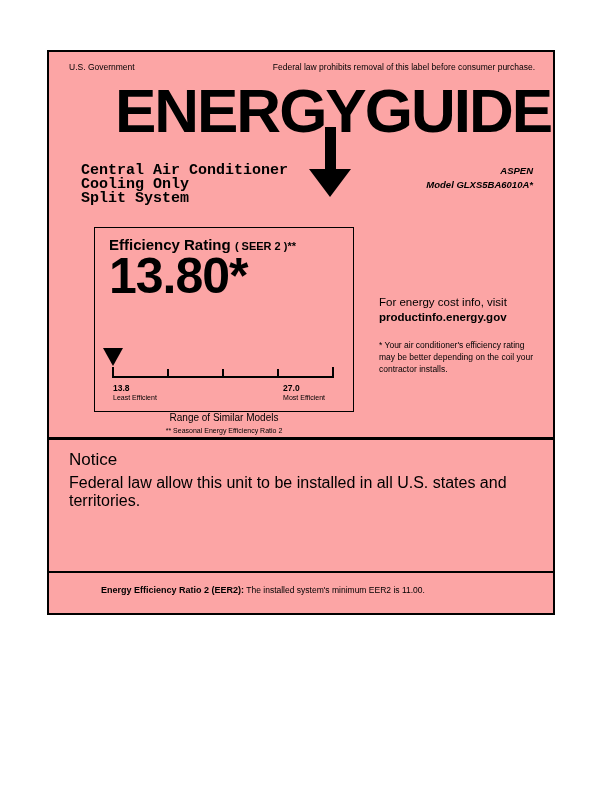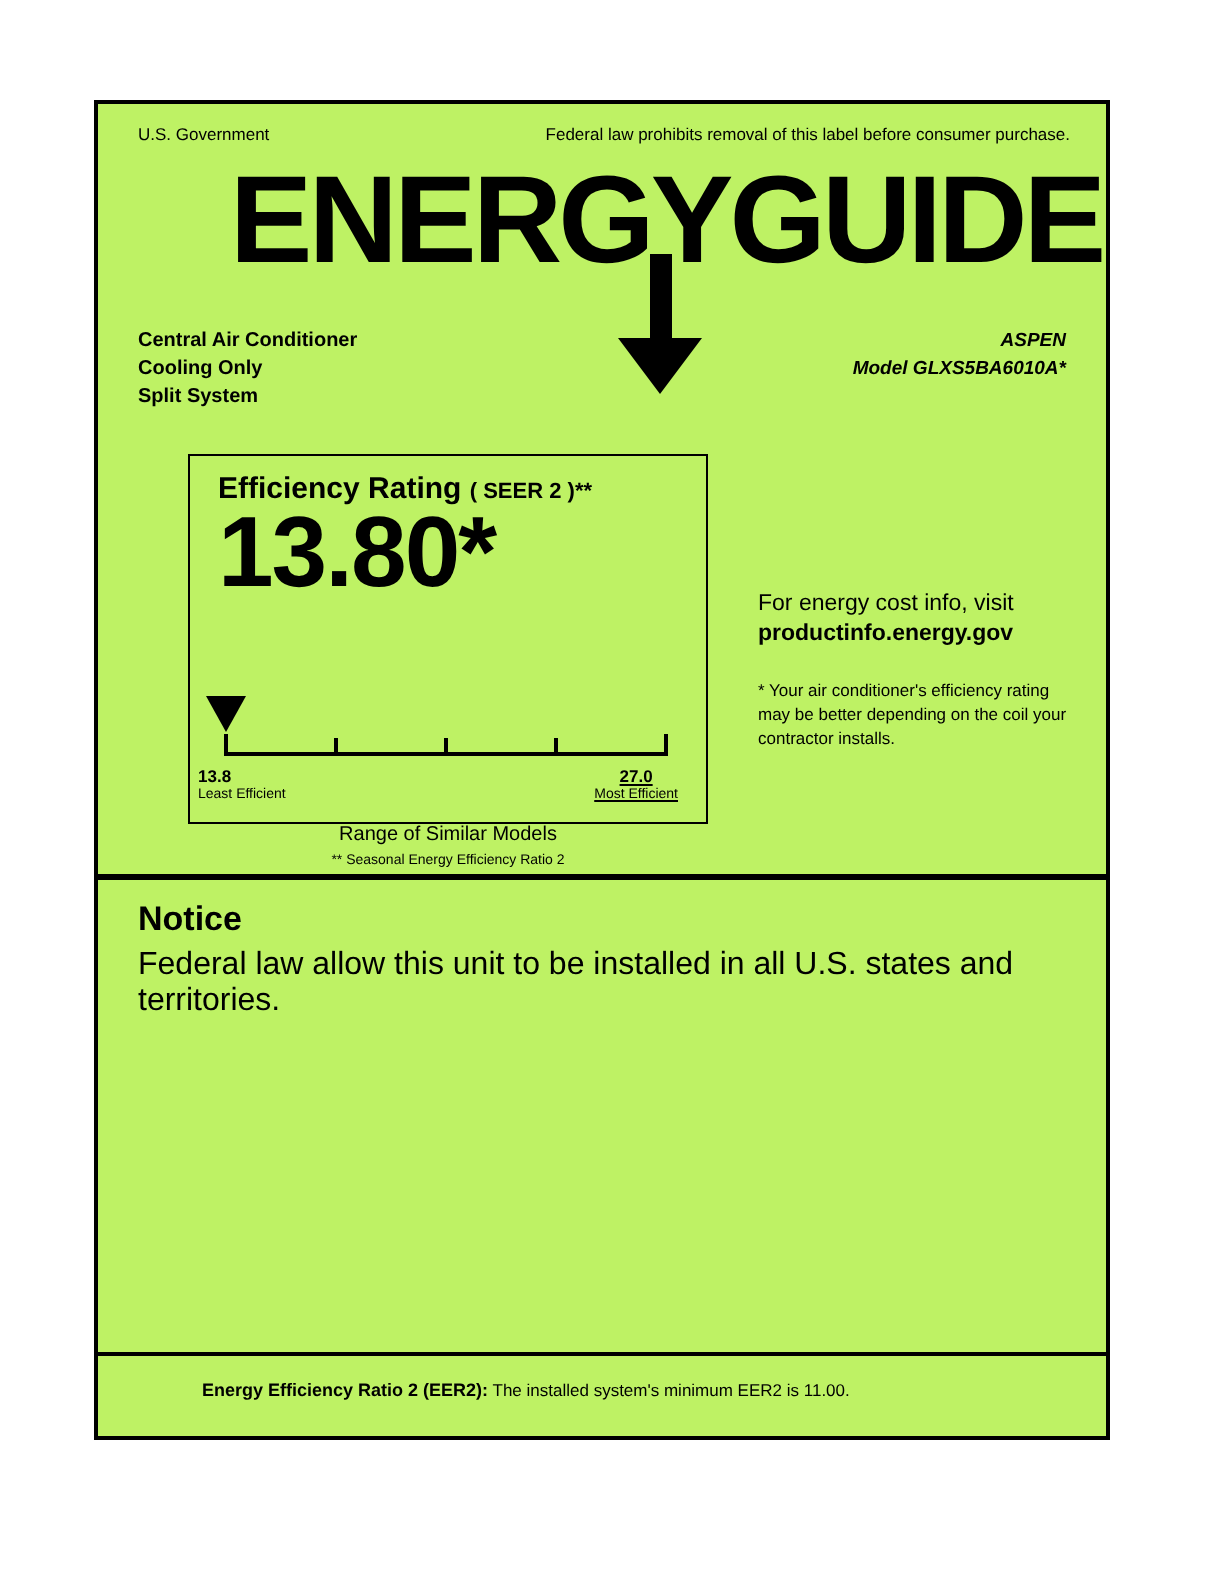--- a/index.html
+++ b/index.html
@@ -19,8 +19,8 @@
     left: 47px;
     top: 50px;
     width: 508px;
-    height: 670px;
-    background: #bef264;
+    height: 565px;
+    background: #fca5a5;
     border: 2px solid #000000;
     box-sizing: border-box;
   }

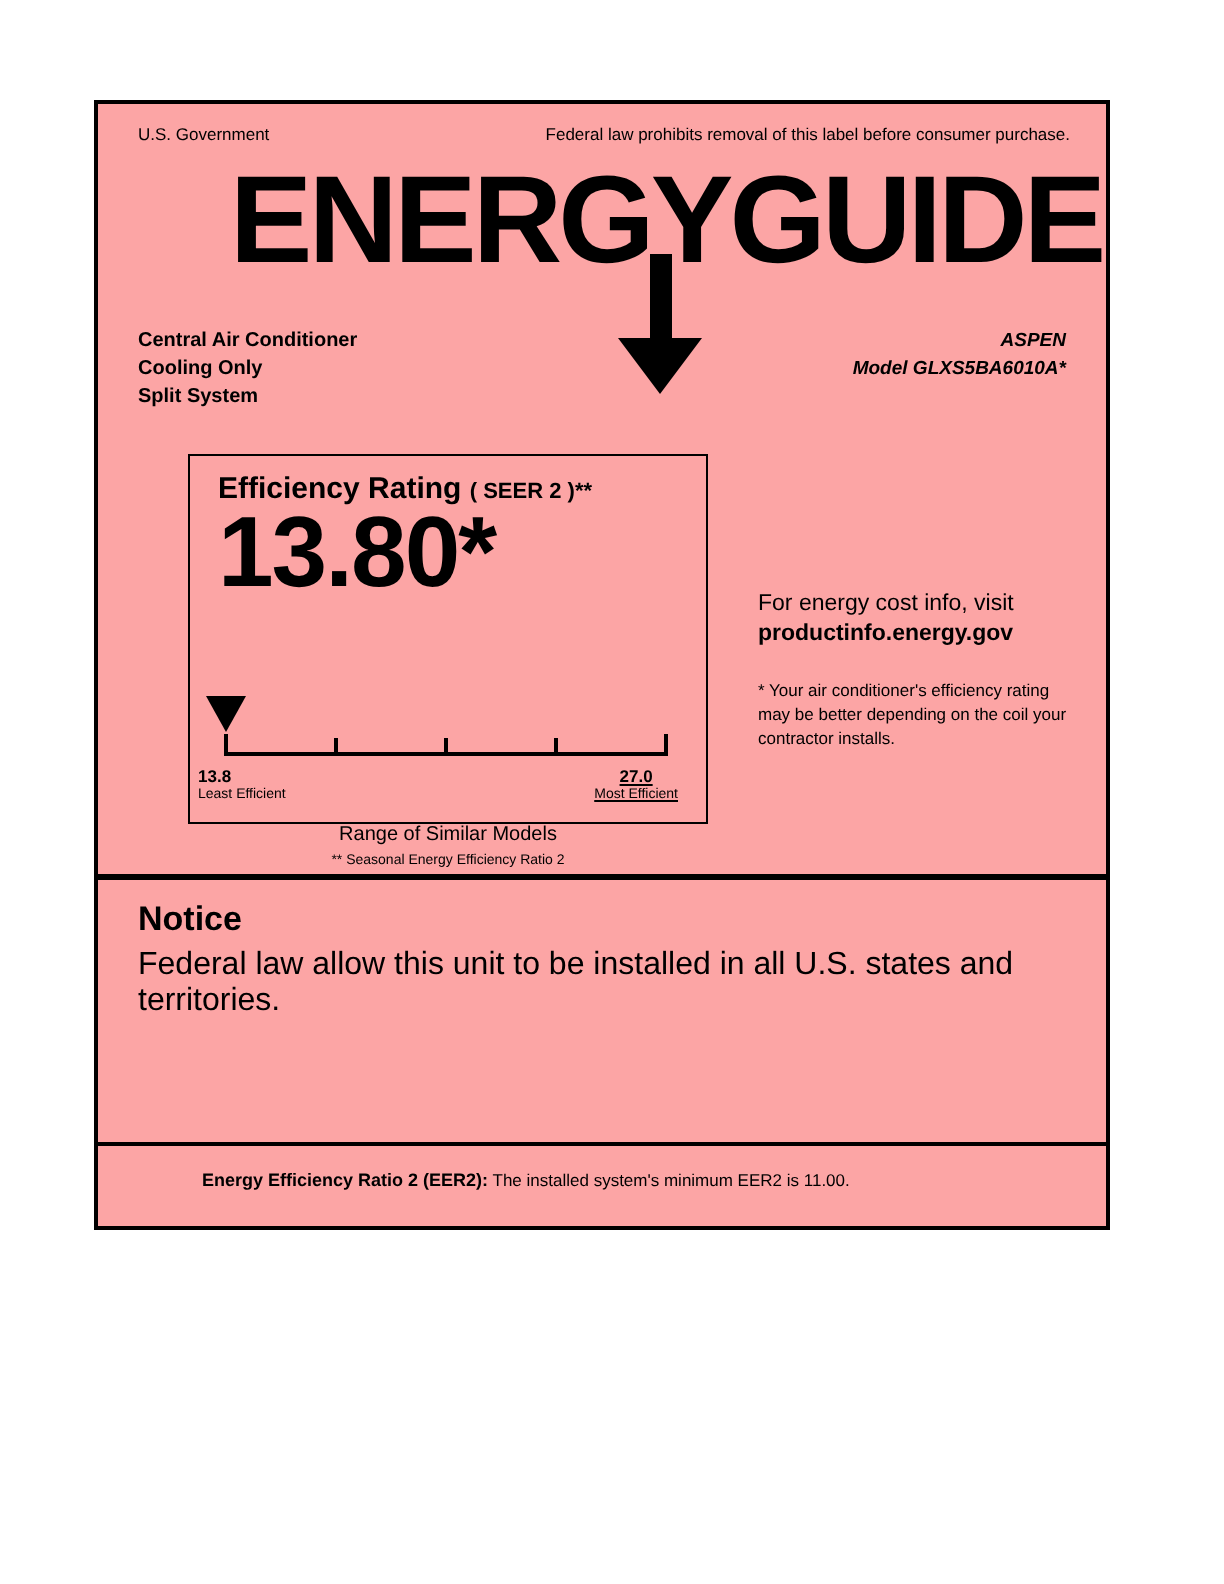--- a/index.html
+++ b/index.html
@@ -81,12 +81,13 @@
 
   .product-type {
     position: absolute;
-    left: 20px;
+    left: 32px;
     top: 112px;
-    font-size: 10px;
+    font-size: 15px;
     font-weight: bold;
     line-height: 14px;
     color: #000;
+    font-family: Liberation Mono, monospace;
   }
   .brand {
     position: absolute;

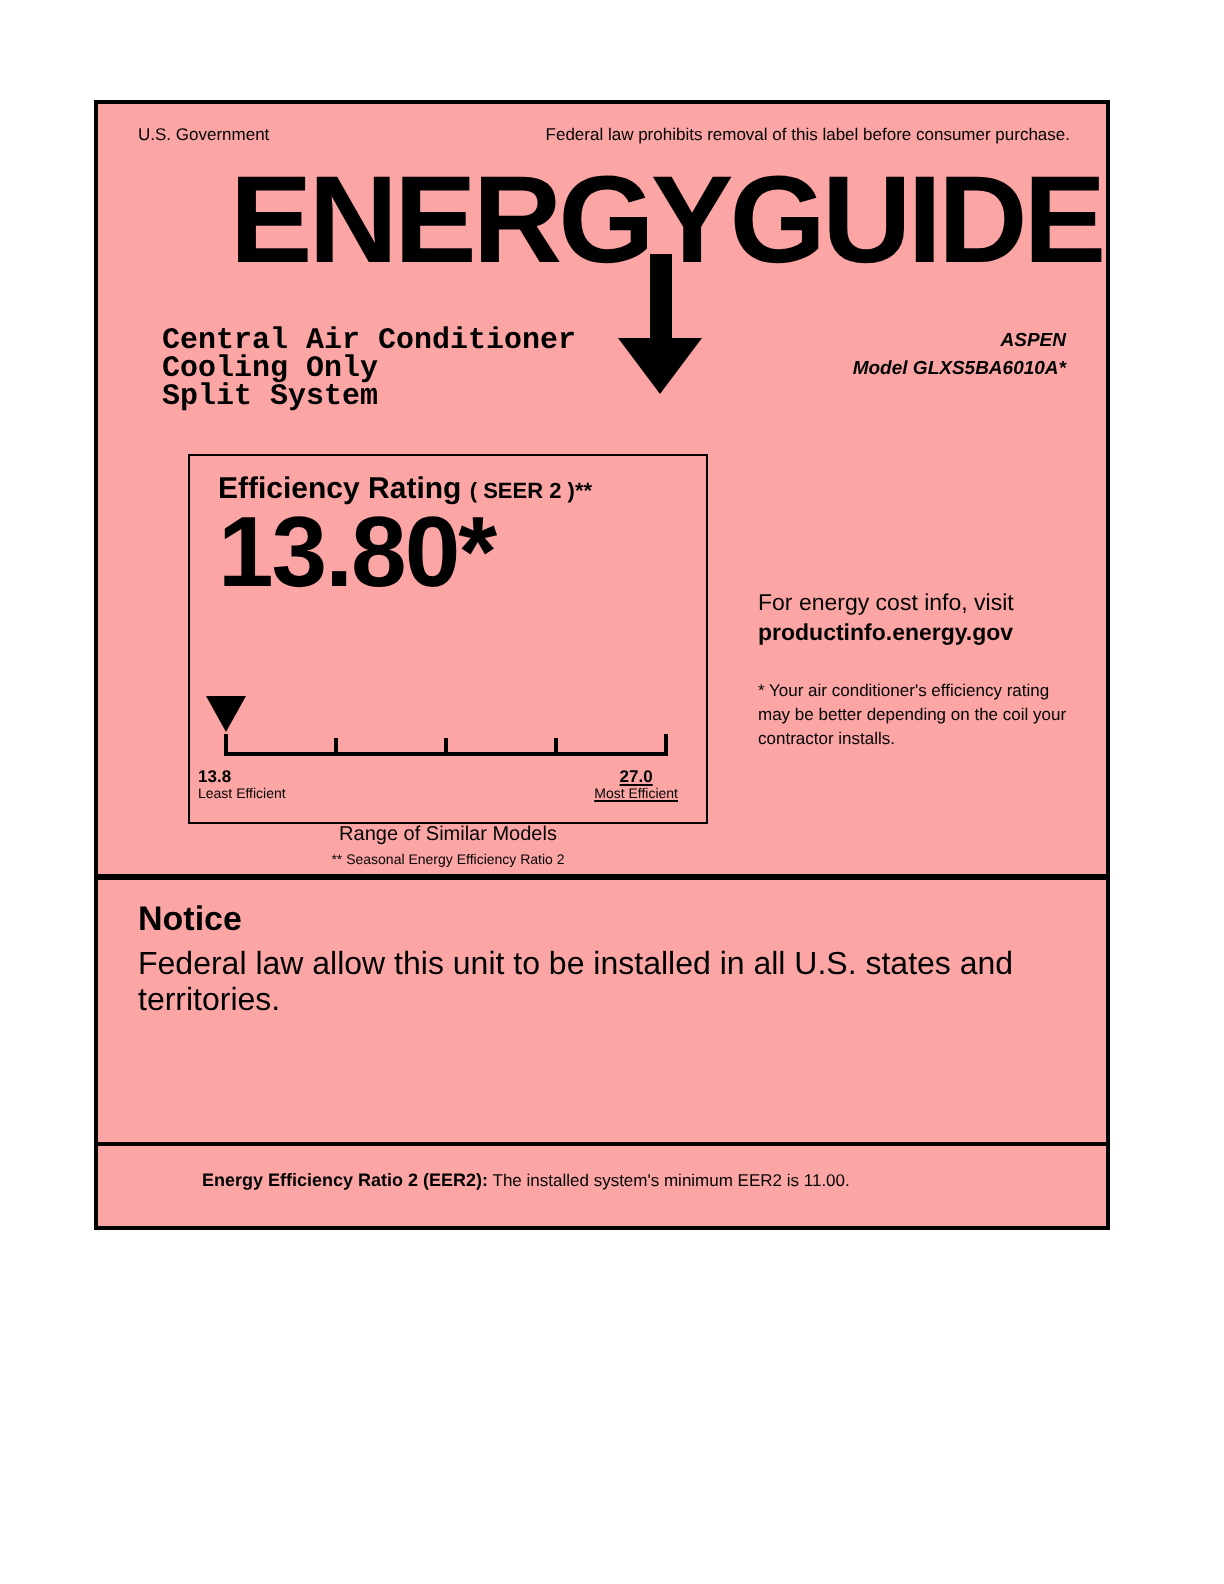--- a/index.html
+++ b/index.html
@@ -167,7 +167,7 @@
   }
   .scale-left {
     position: absolute;
-    left: 4px;
+    left: 18px;
     top: 155px;
     font-size: 8.5px;
     font-weight: bold;

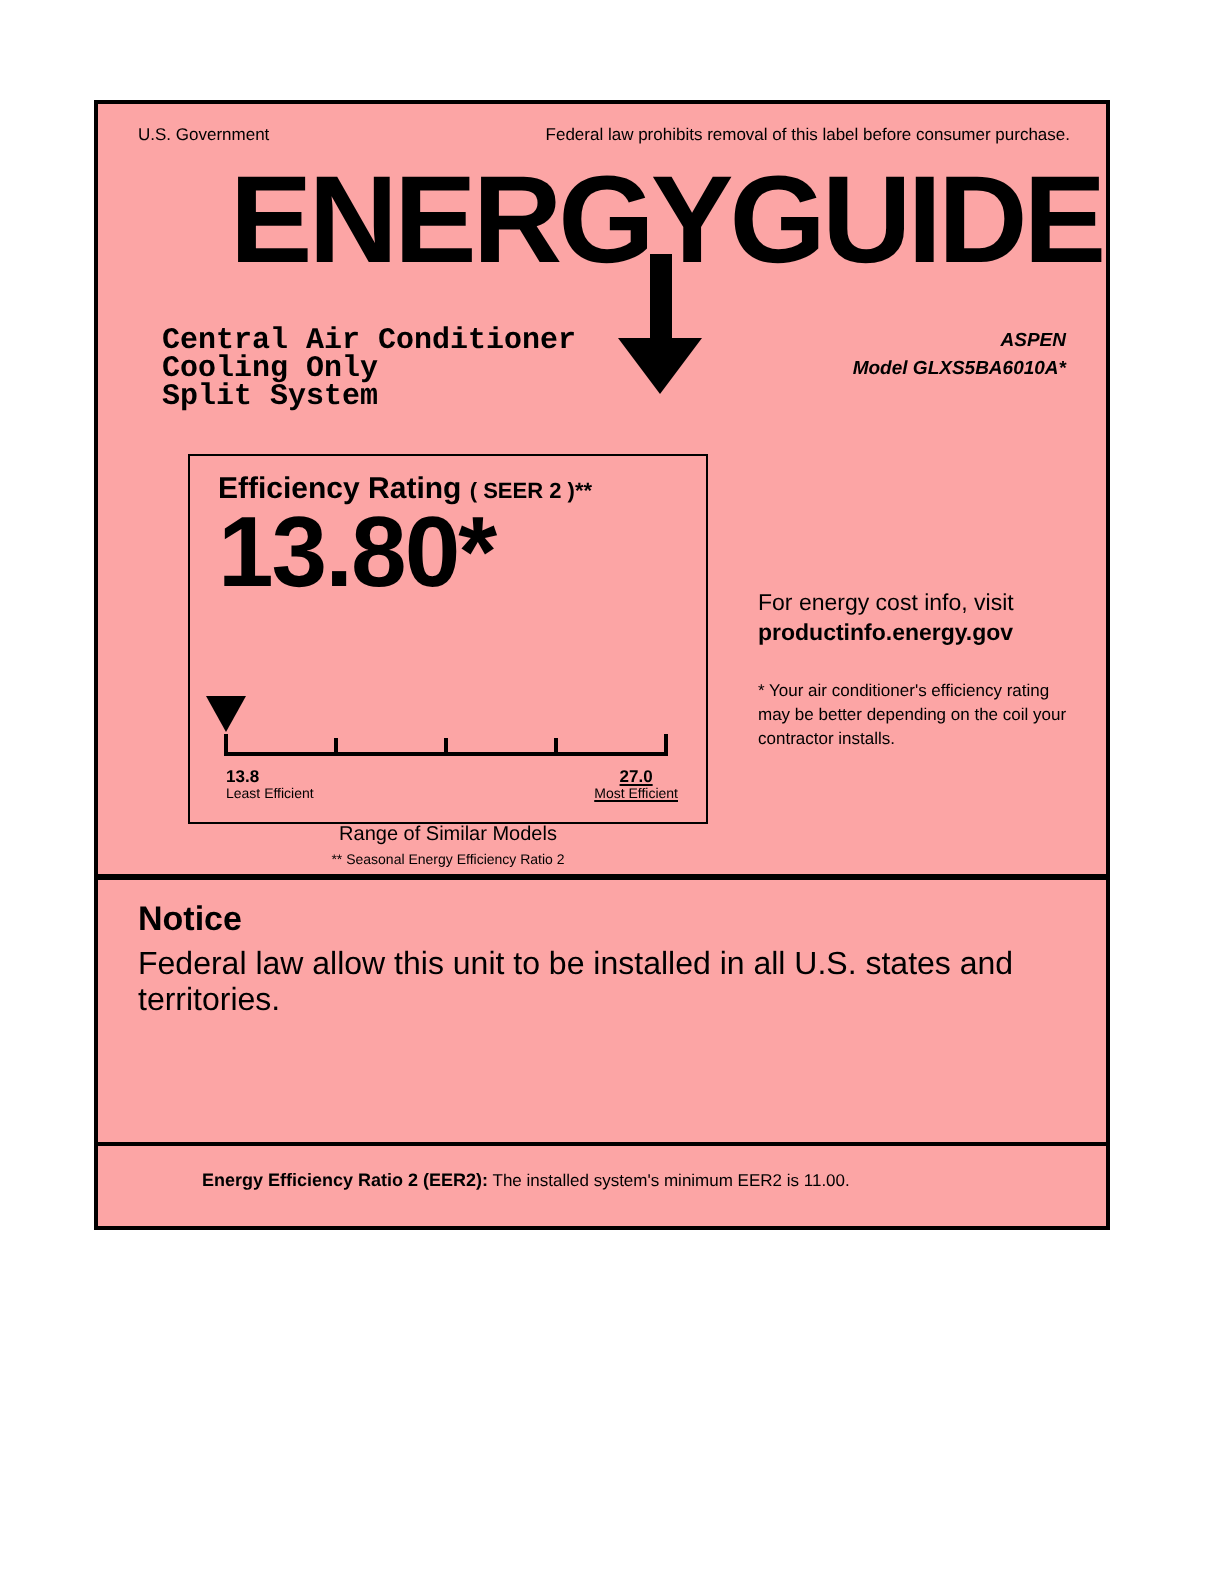--- a/index.html
+++ b/index.html
@@ -181,13 +181,12 @@
   }
   .scale-right {
     position: absolute;
-    right: 14px;
+    right: 28px;
     top: 155px;
     font-size: 8.5px;
     font-weight: bold;
-    text-align: center;
-    color: #000;
-    text-decoration: underline;
+    text-align: left;
+    color: #000;
   }
   .range-label {
     position: absolute;

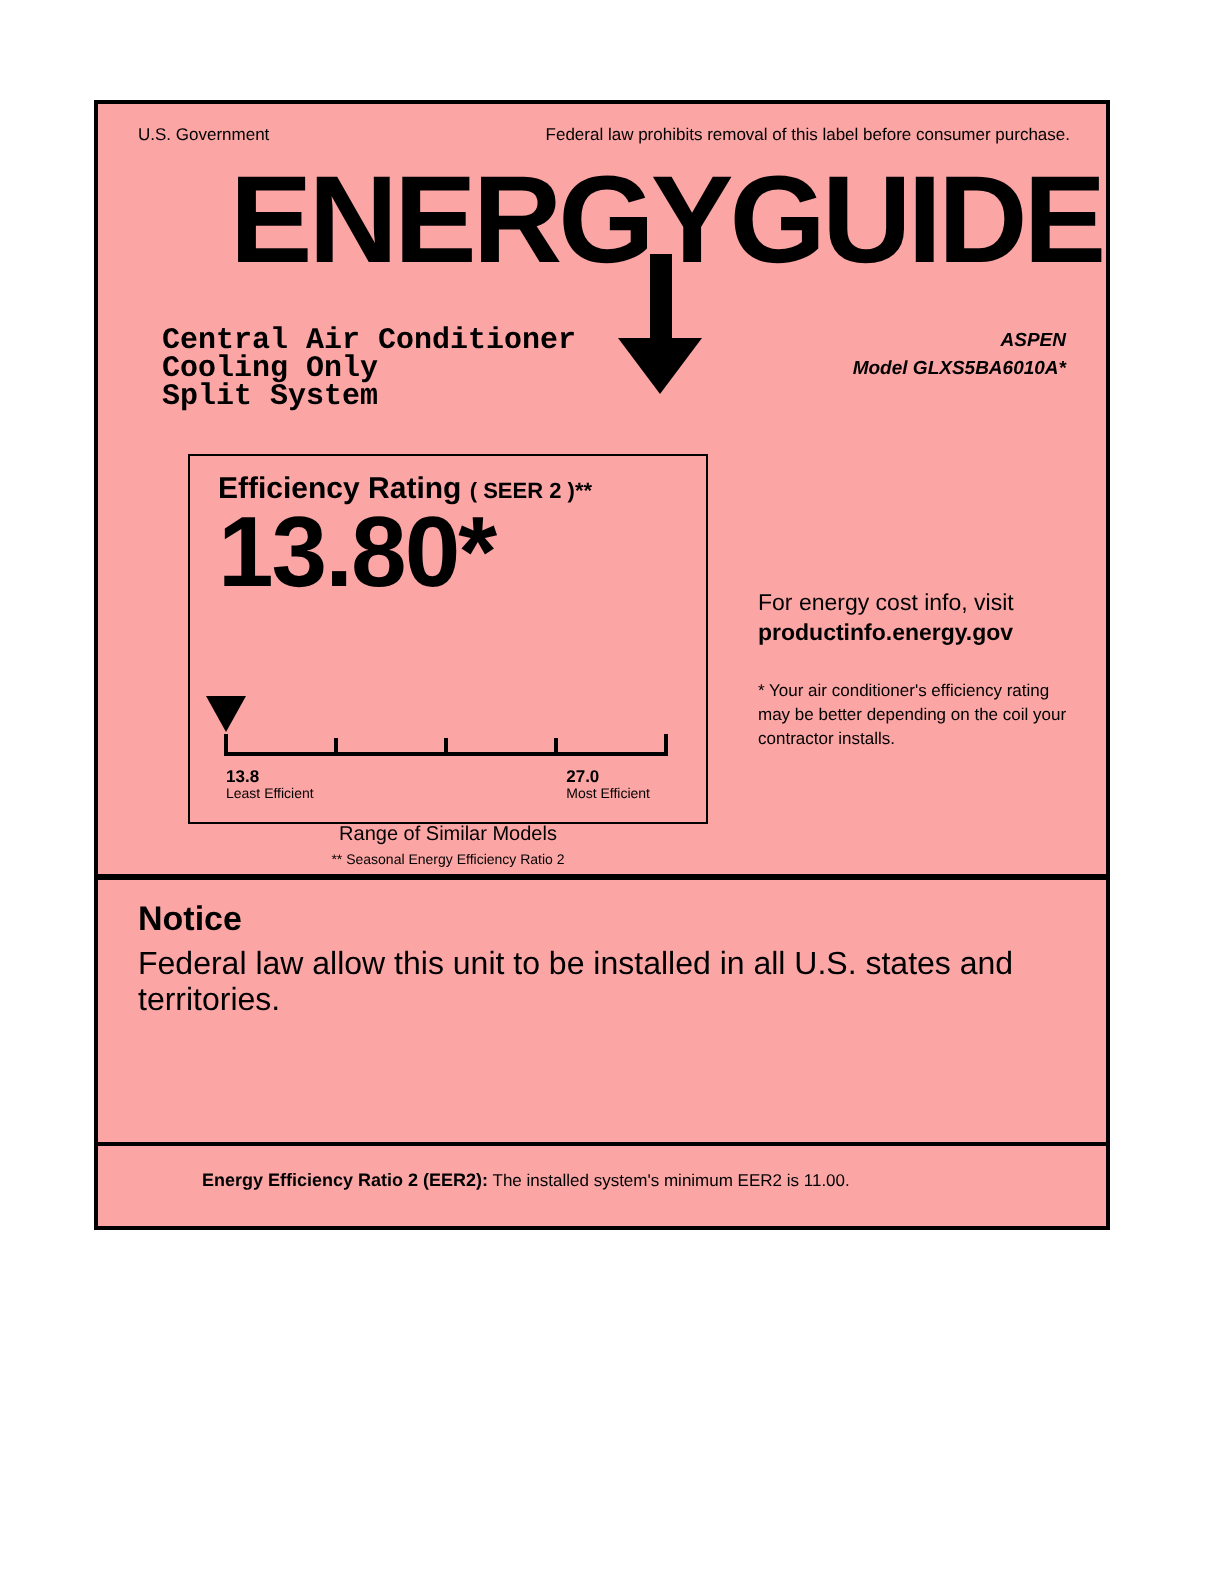--- a/index.html
+++ b/index.html
@@ -236,7 +236,7 @@
     left: 20px;
     top: 398px;
     font-size: 17px;
-    font-weight: bold;
+    font-weight: normal;
     color: #000;
   }
   .notice-text {

